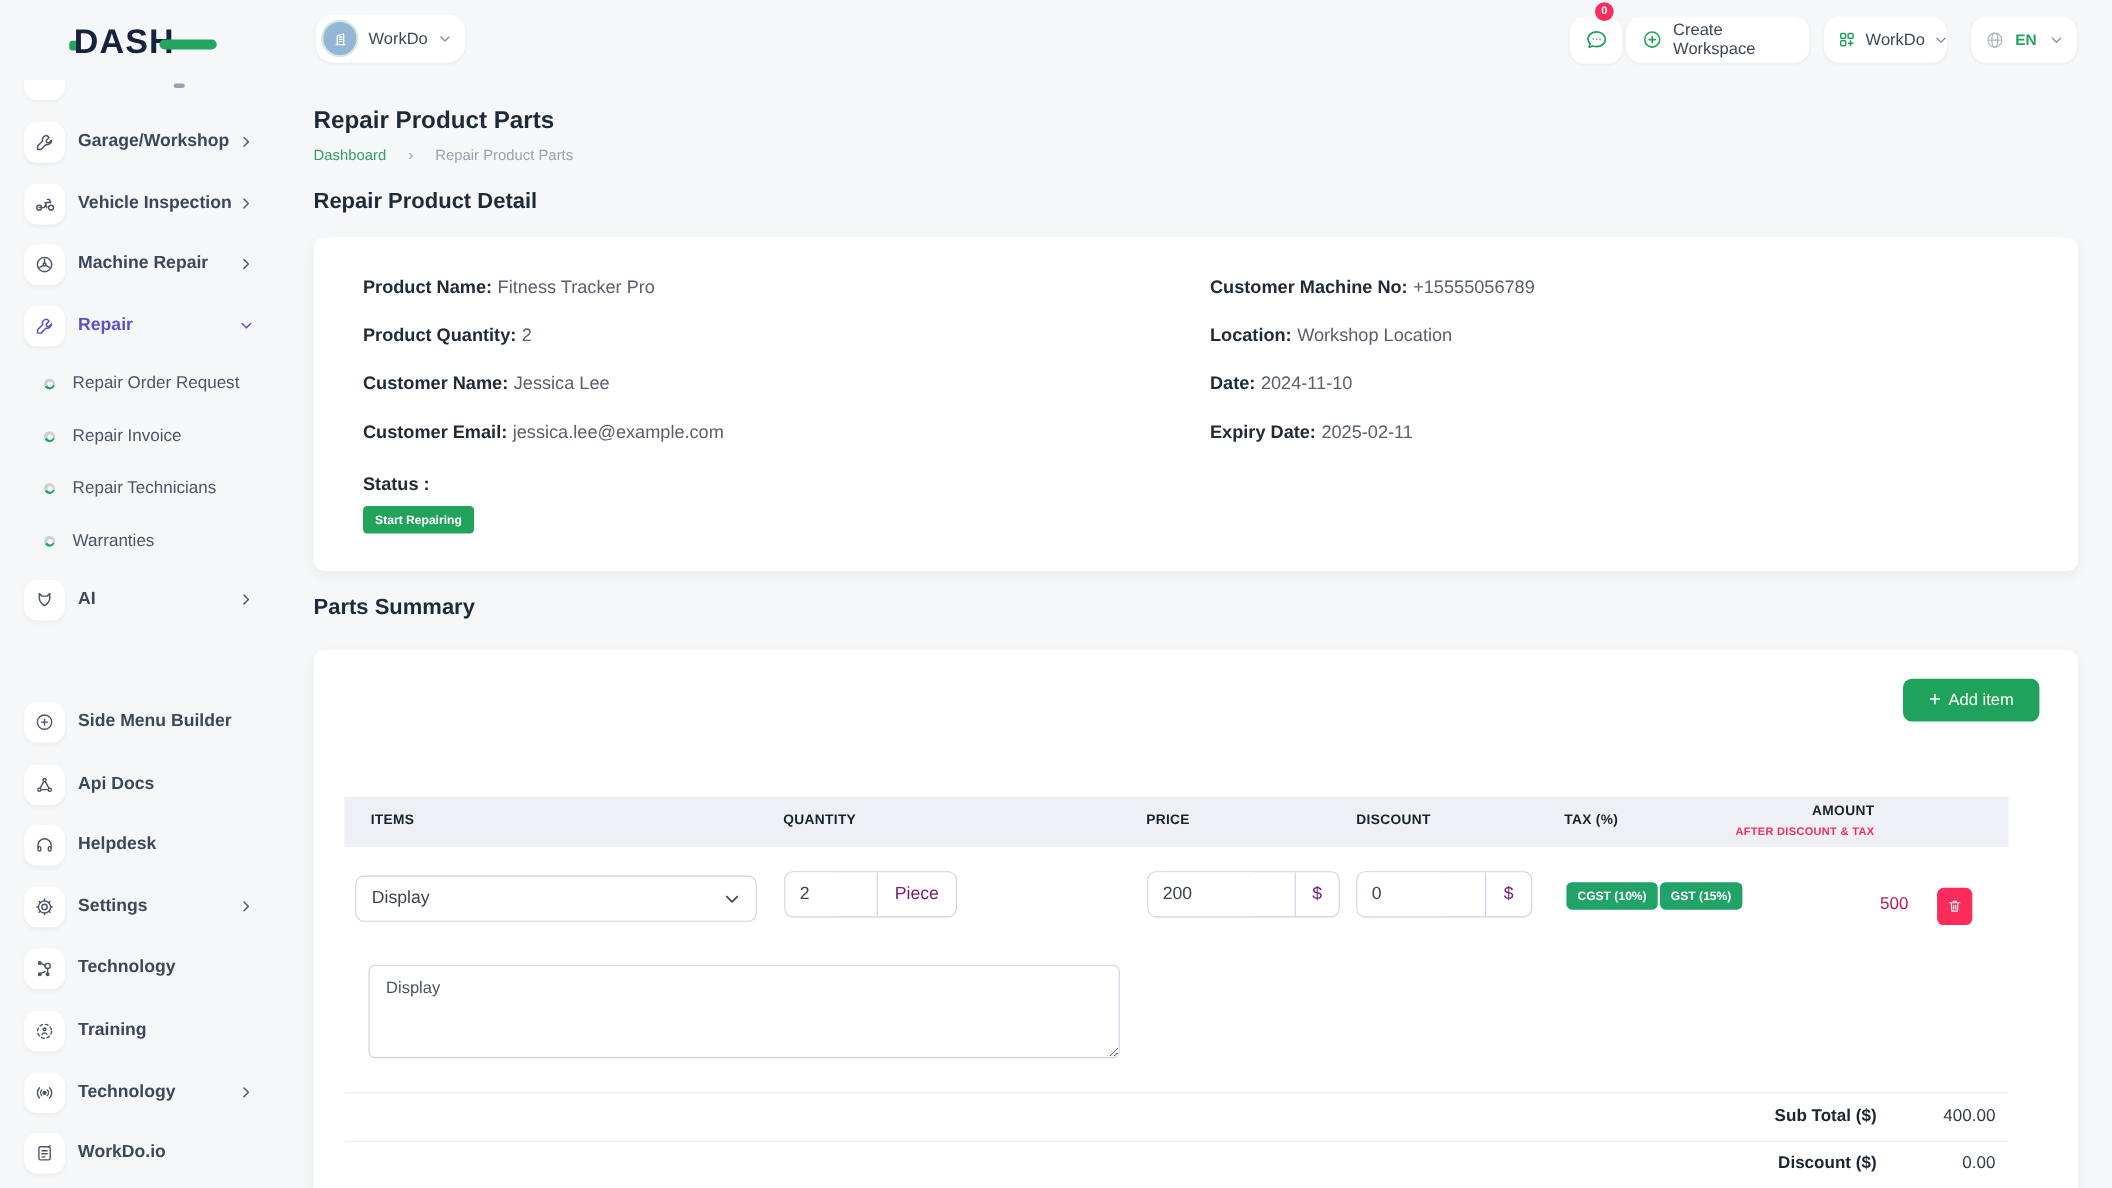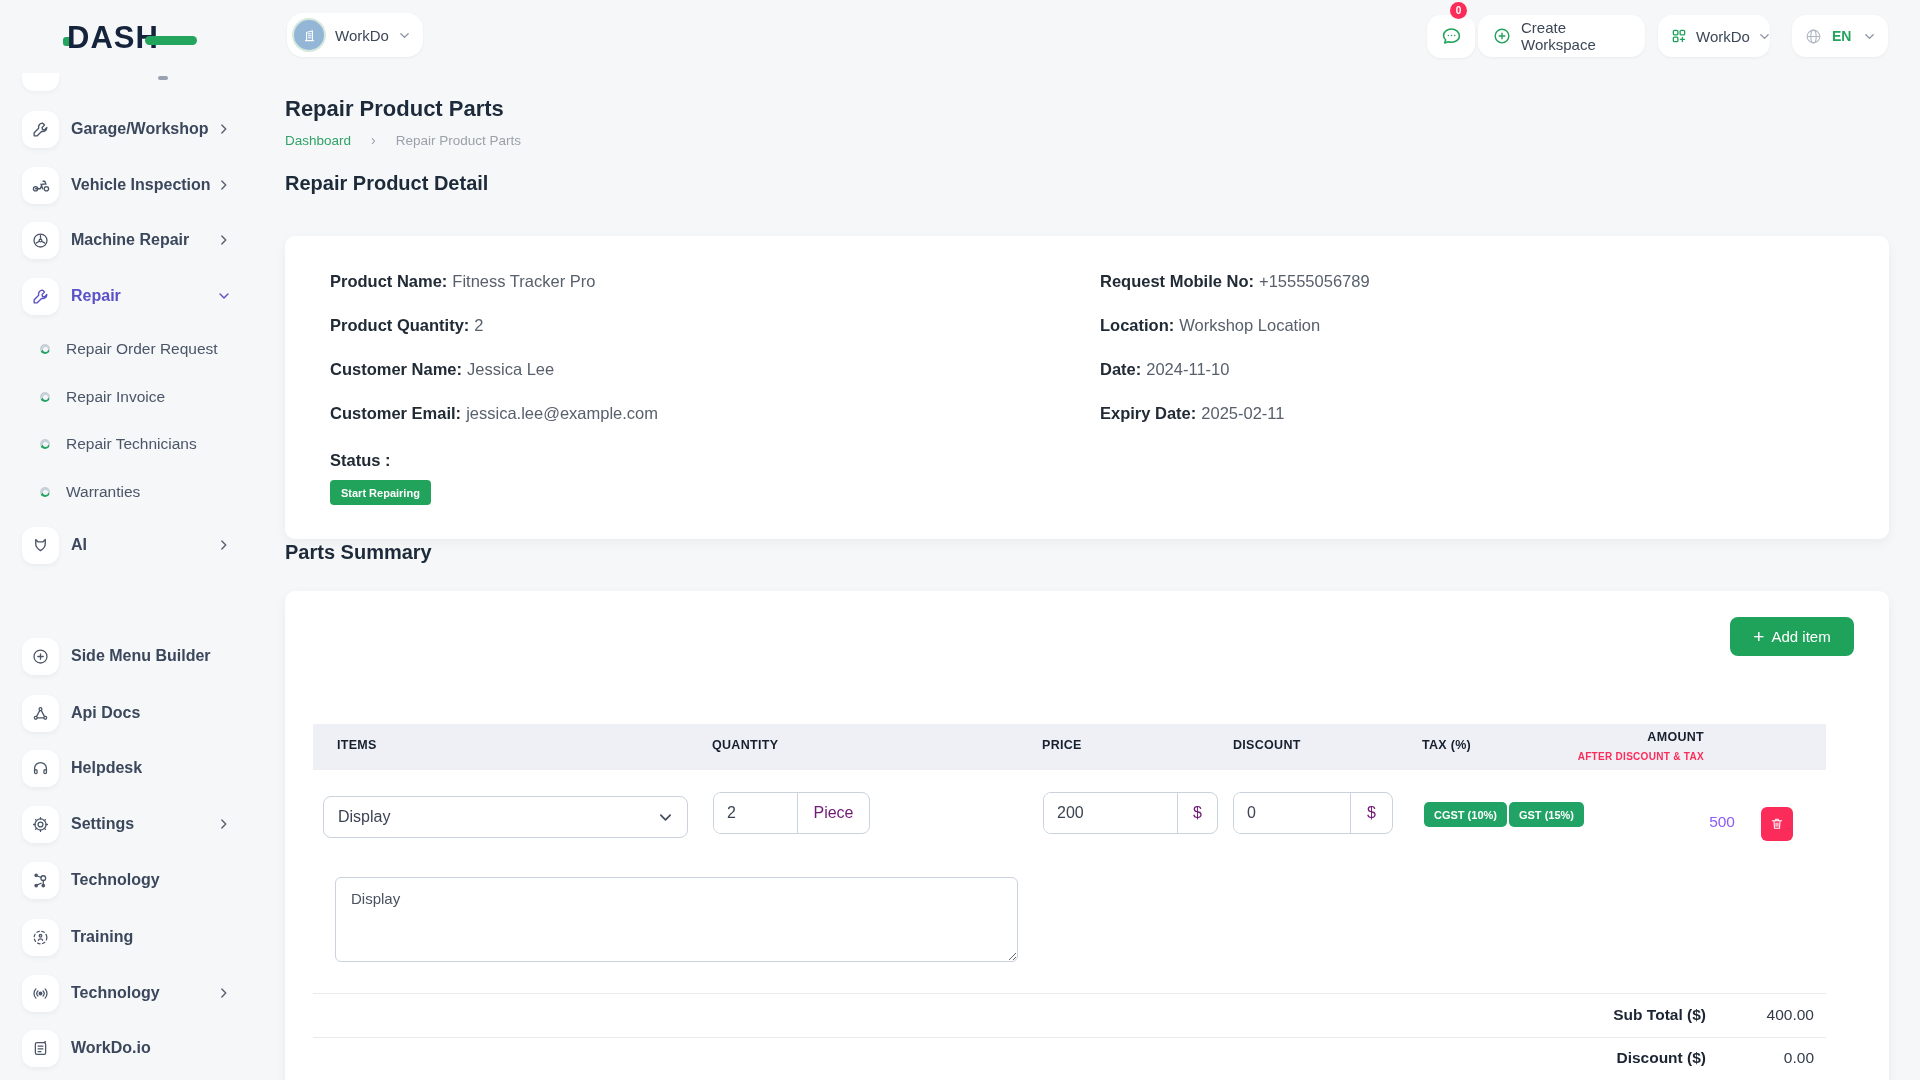--- a/index.html
+++ b/index.html
@@ -67,7 +67,7 @@
   
   .card { position:absolute; left:285px; width:1604px; background:#fff; border-radius:10px;
     box-shadow:0 4px 12px rgba(16,24,40,.05); }
-  .card-detail { top:236px; height:303px;padding-left:12px; }
+  .card-detail { top:216px; height:303px;padding-left:12px; }
   .card-parts { top:591px; height:540px; }
 
   .f-row { position:absolute; font-size:16.5px; color:#57606c; }

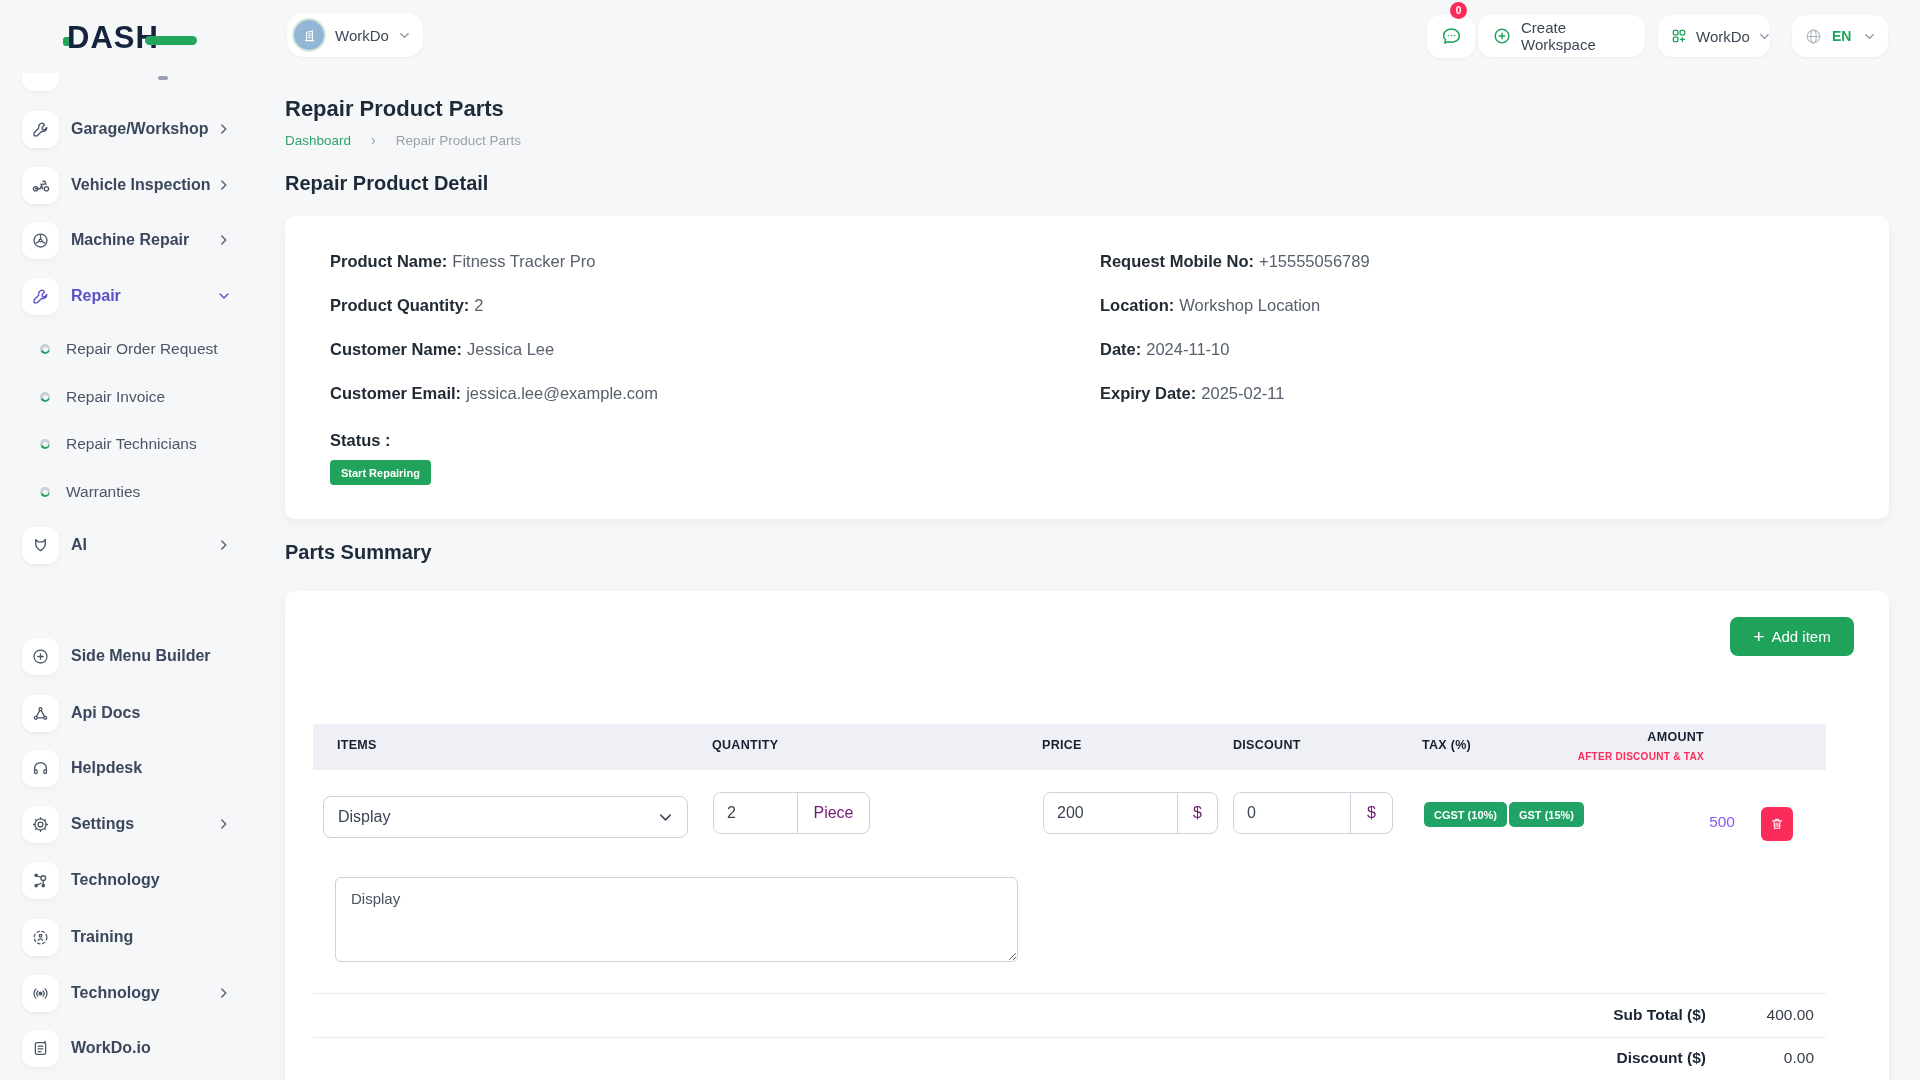--- a/index.html
+++ b/index.html
@@ -416,7 +416,7 @@
     <div class="status-badge">Start Repairing</div>
 
     <div class="f-row col-r" style="top:36px">
-      <b>Request Mobile No:</b><span>+15555056789</span>
+      <b>Customer Machine No:</b><span>+15555056789</span>
     </div>
     <div class="f-row col-r" style="top:80px">
       <b>Location:</b><span>Workshop Location</span>

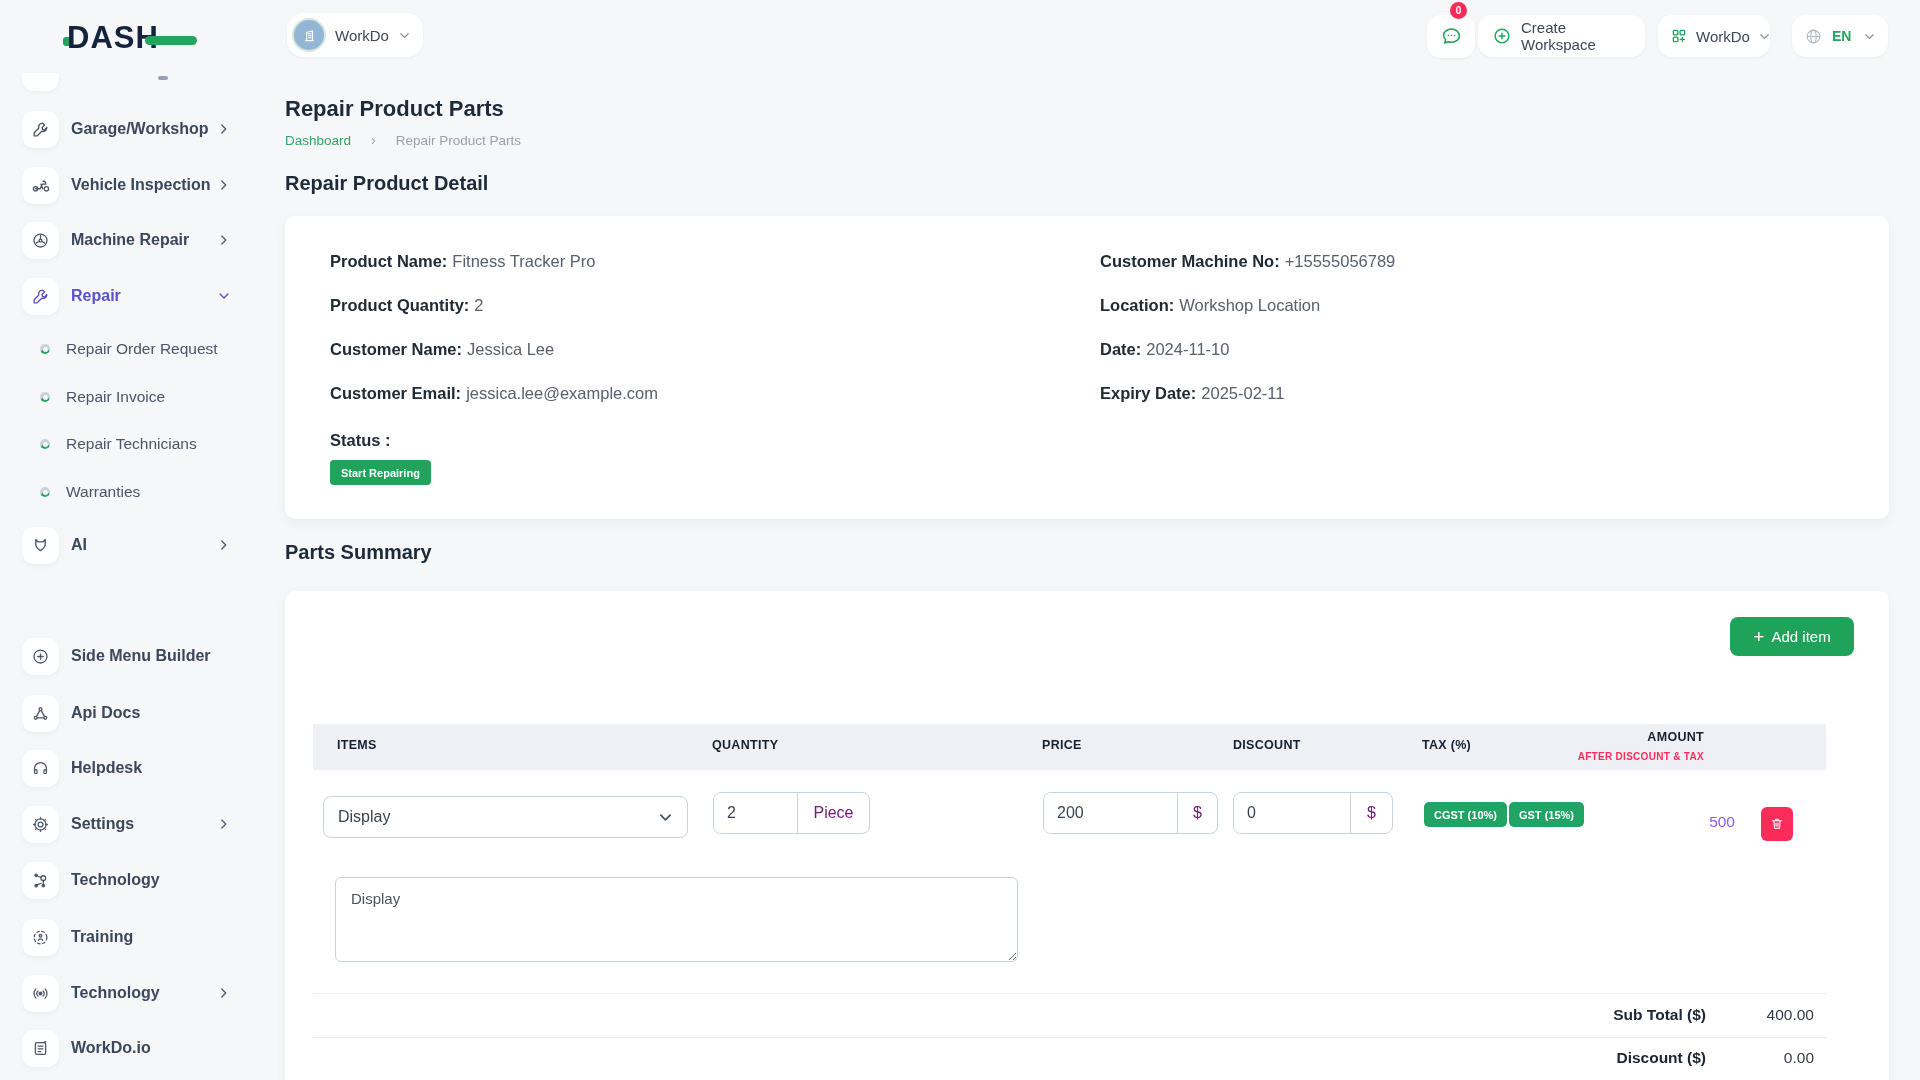--- a/index.html
+++ b/index.html
@@ -101,7 +101,7 @@
   .tax-wrap { position:absolute; left:1139px; top:211px; display:flex; gap:2px; }
   .tax-badge { height:25px; padding:0 10px; background:#21a366; color:#fff; font-size:11px; font-weight:600;
     border-radius:5px; display:flex; align-items:center; }
-  .amount-val { position:absolute; right:154px; top:222px; font-size:15.5px; color:#8b5cf6; }
+  .amount-val { position:absolute; right:154px; top:222px; font-size:15.5px; color:#be185d; }
   .del-btn { position:absolute; left:1476px; top:216px; width:32px; height:34px; background:#fc2c5a; border:none;
     border-radius:6px; display:flex; align-items:center; justify-content:center; cursor:pointer; }
   .del-btn svg { width:16px; height:16px; color:#fff; }

